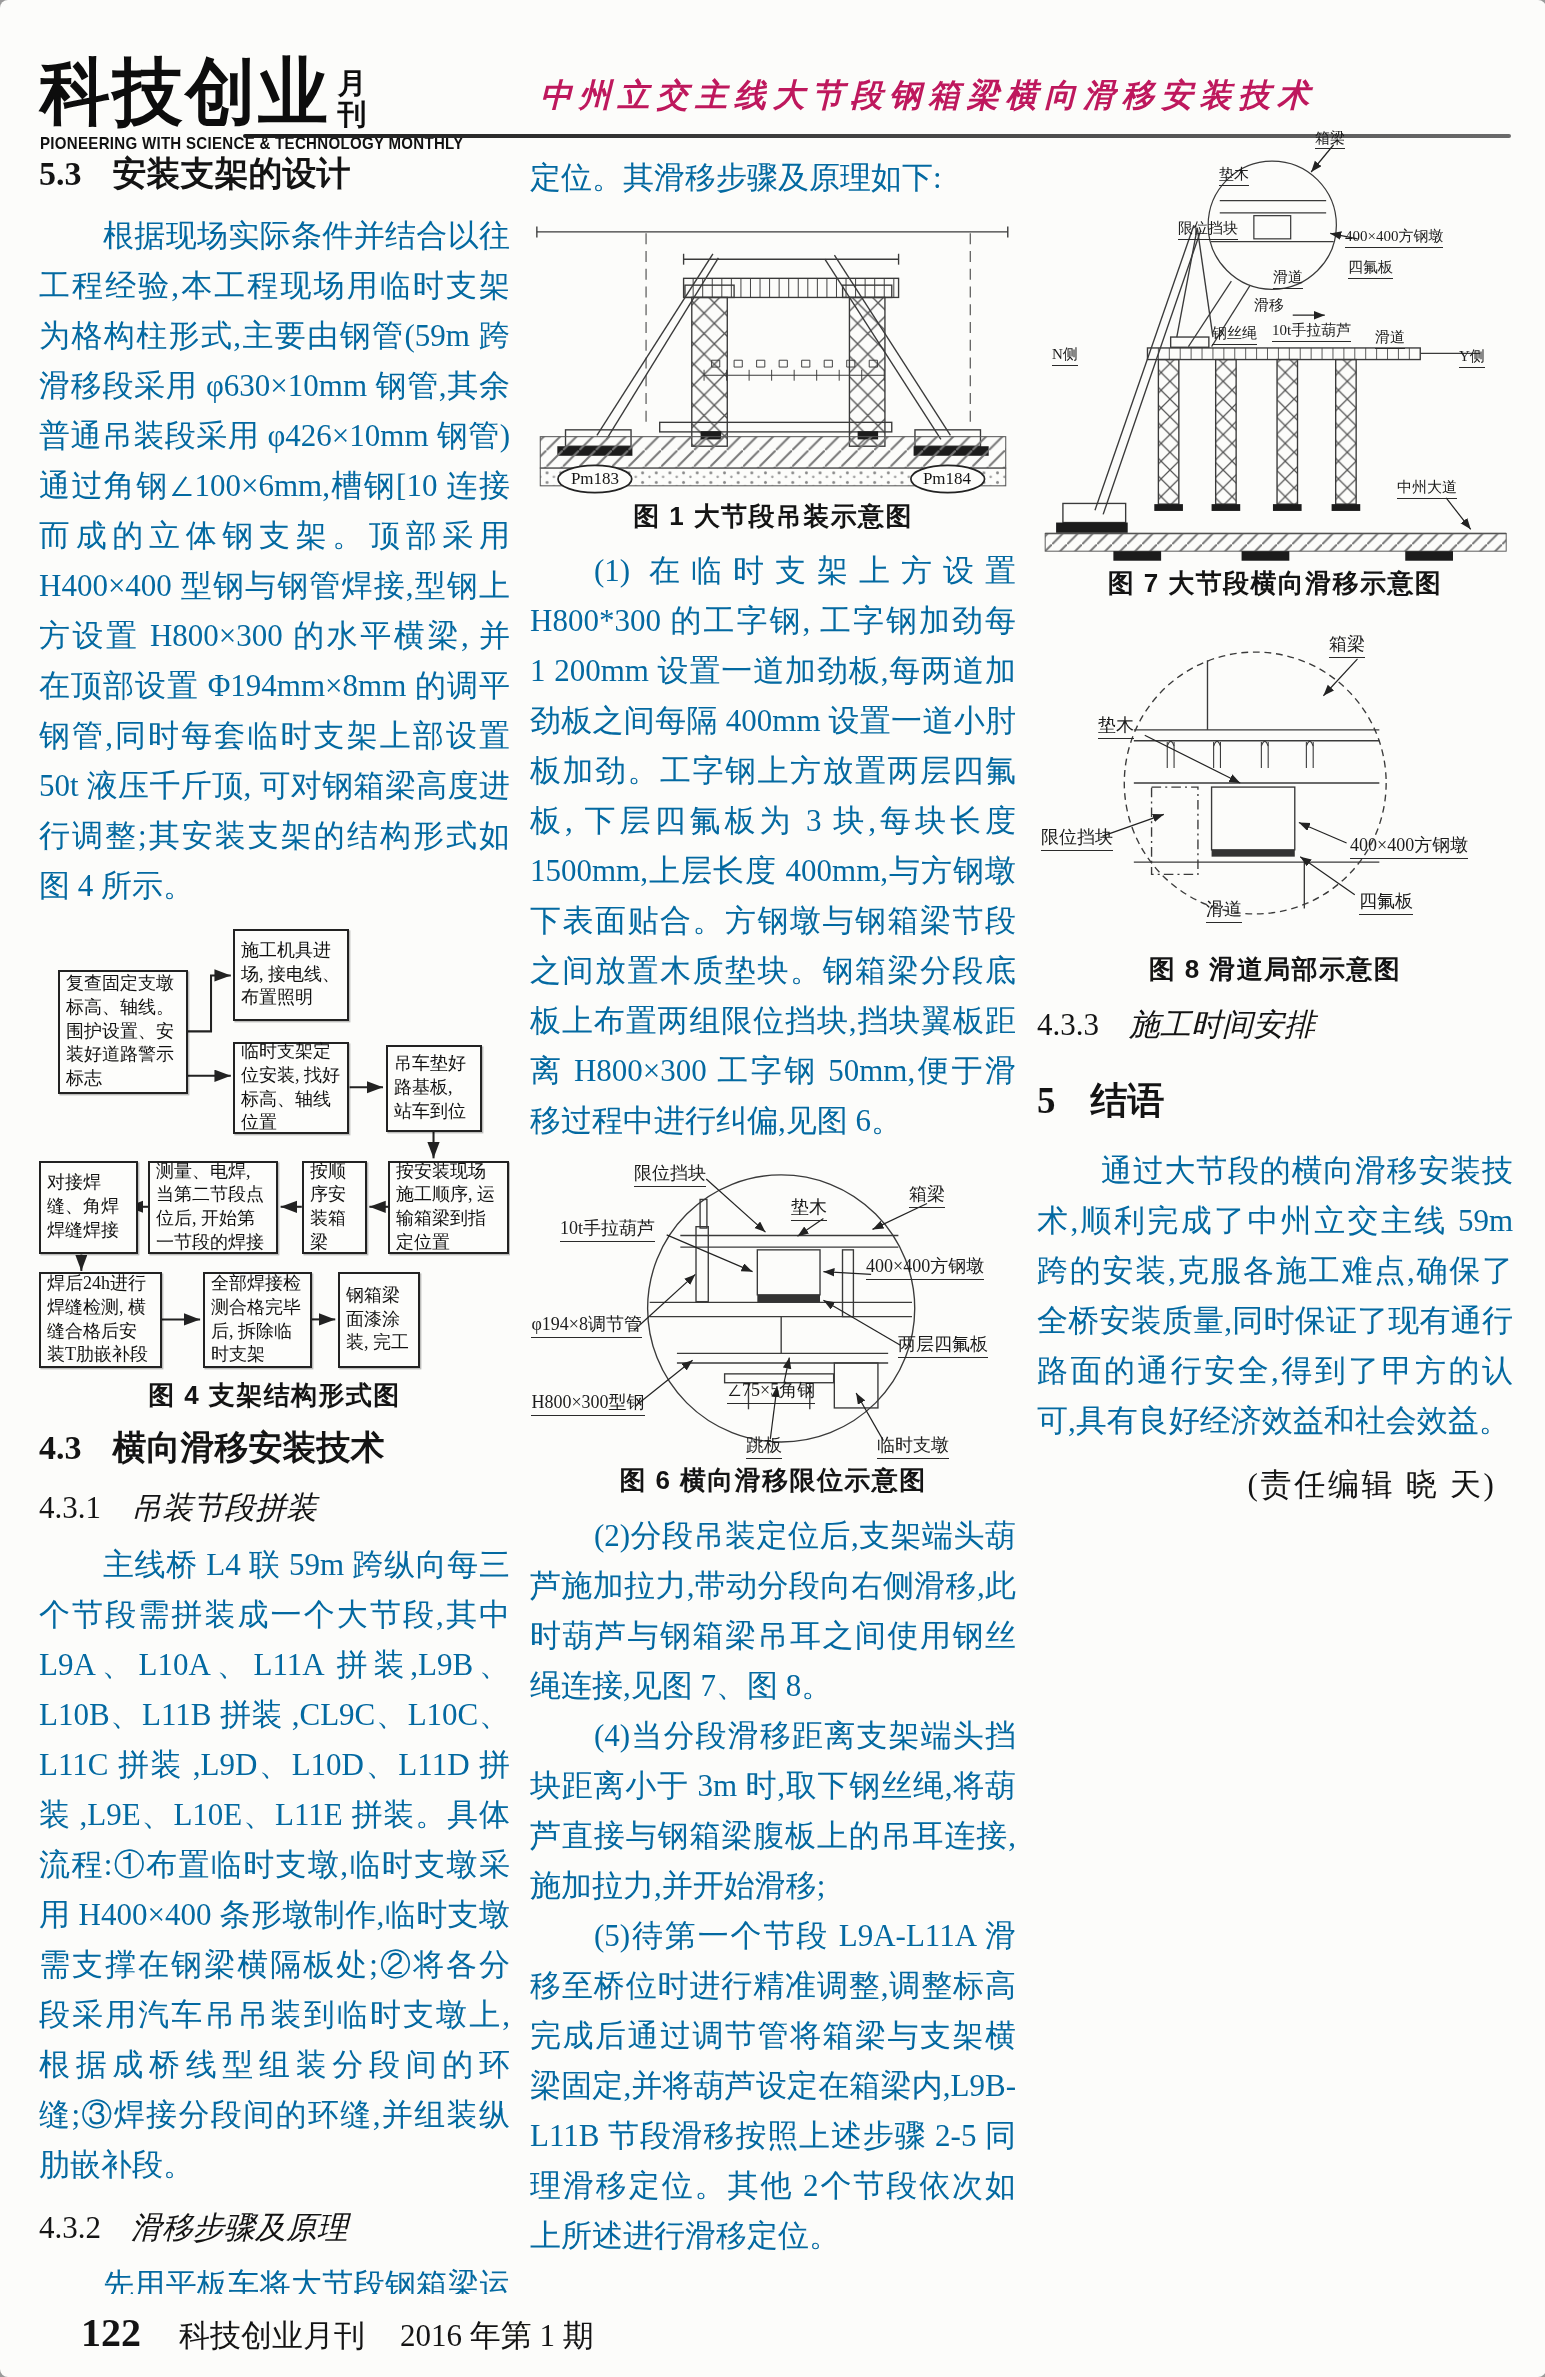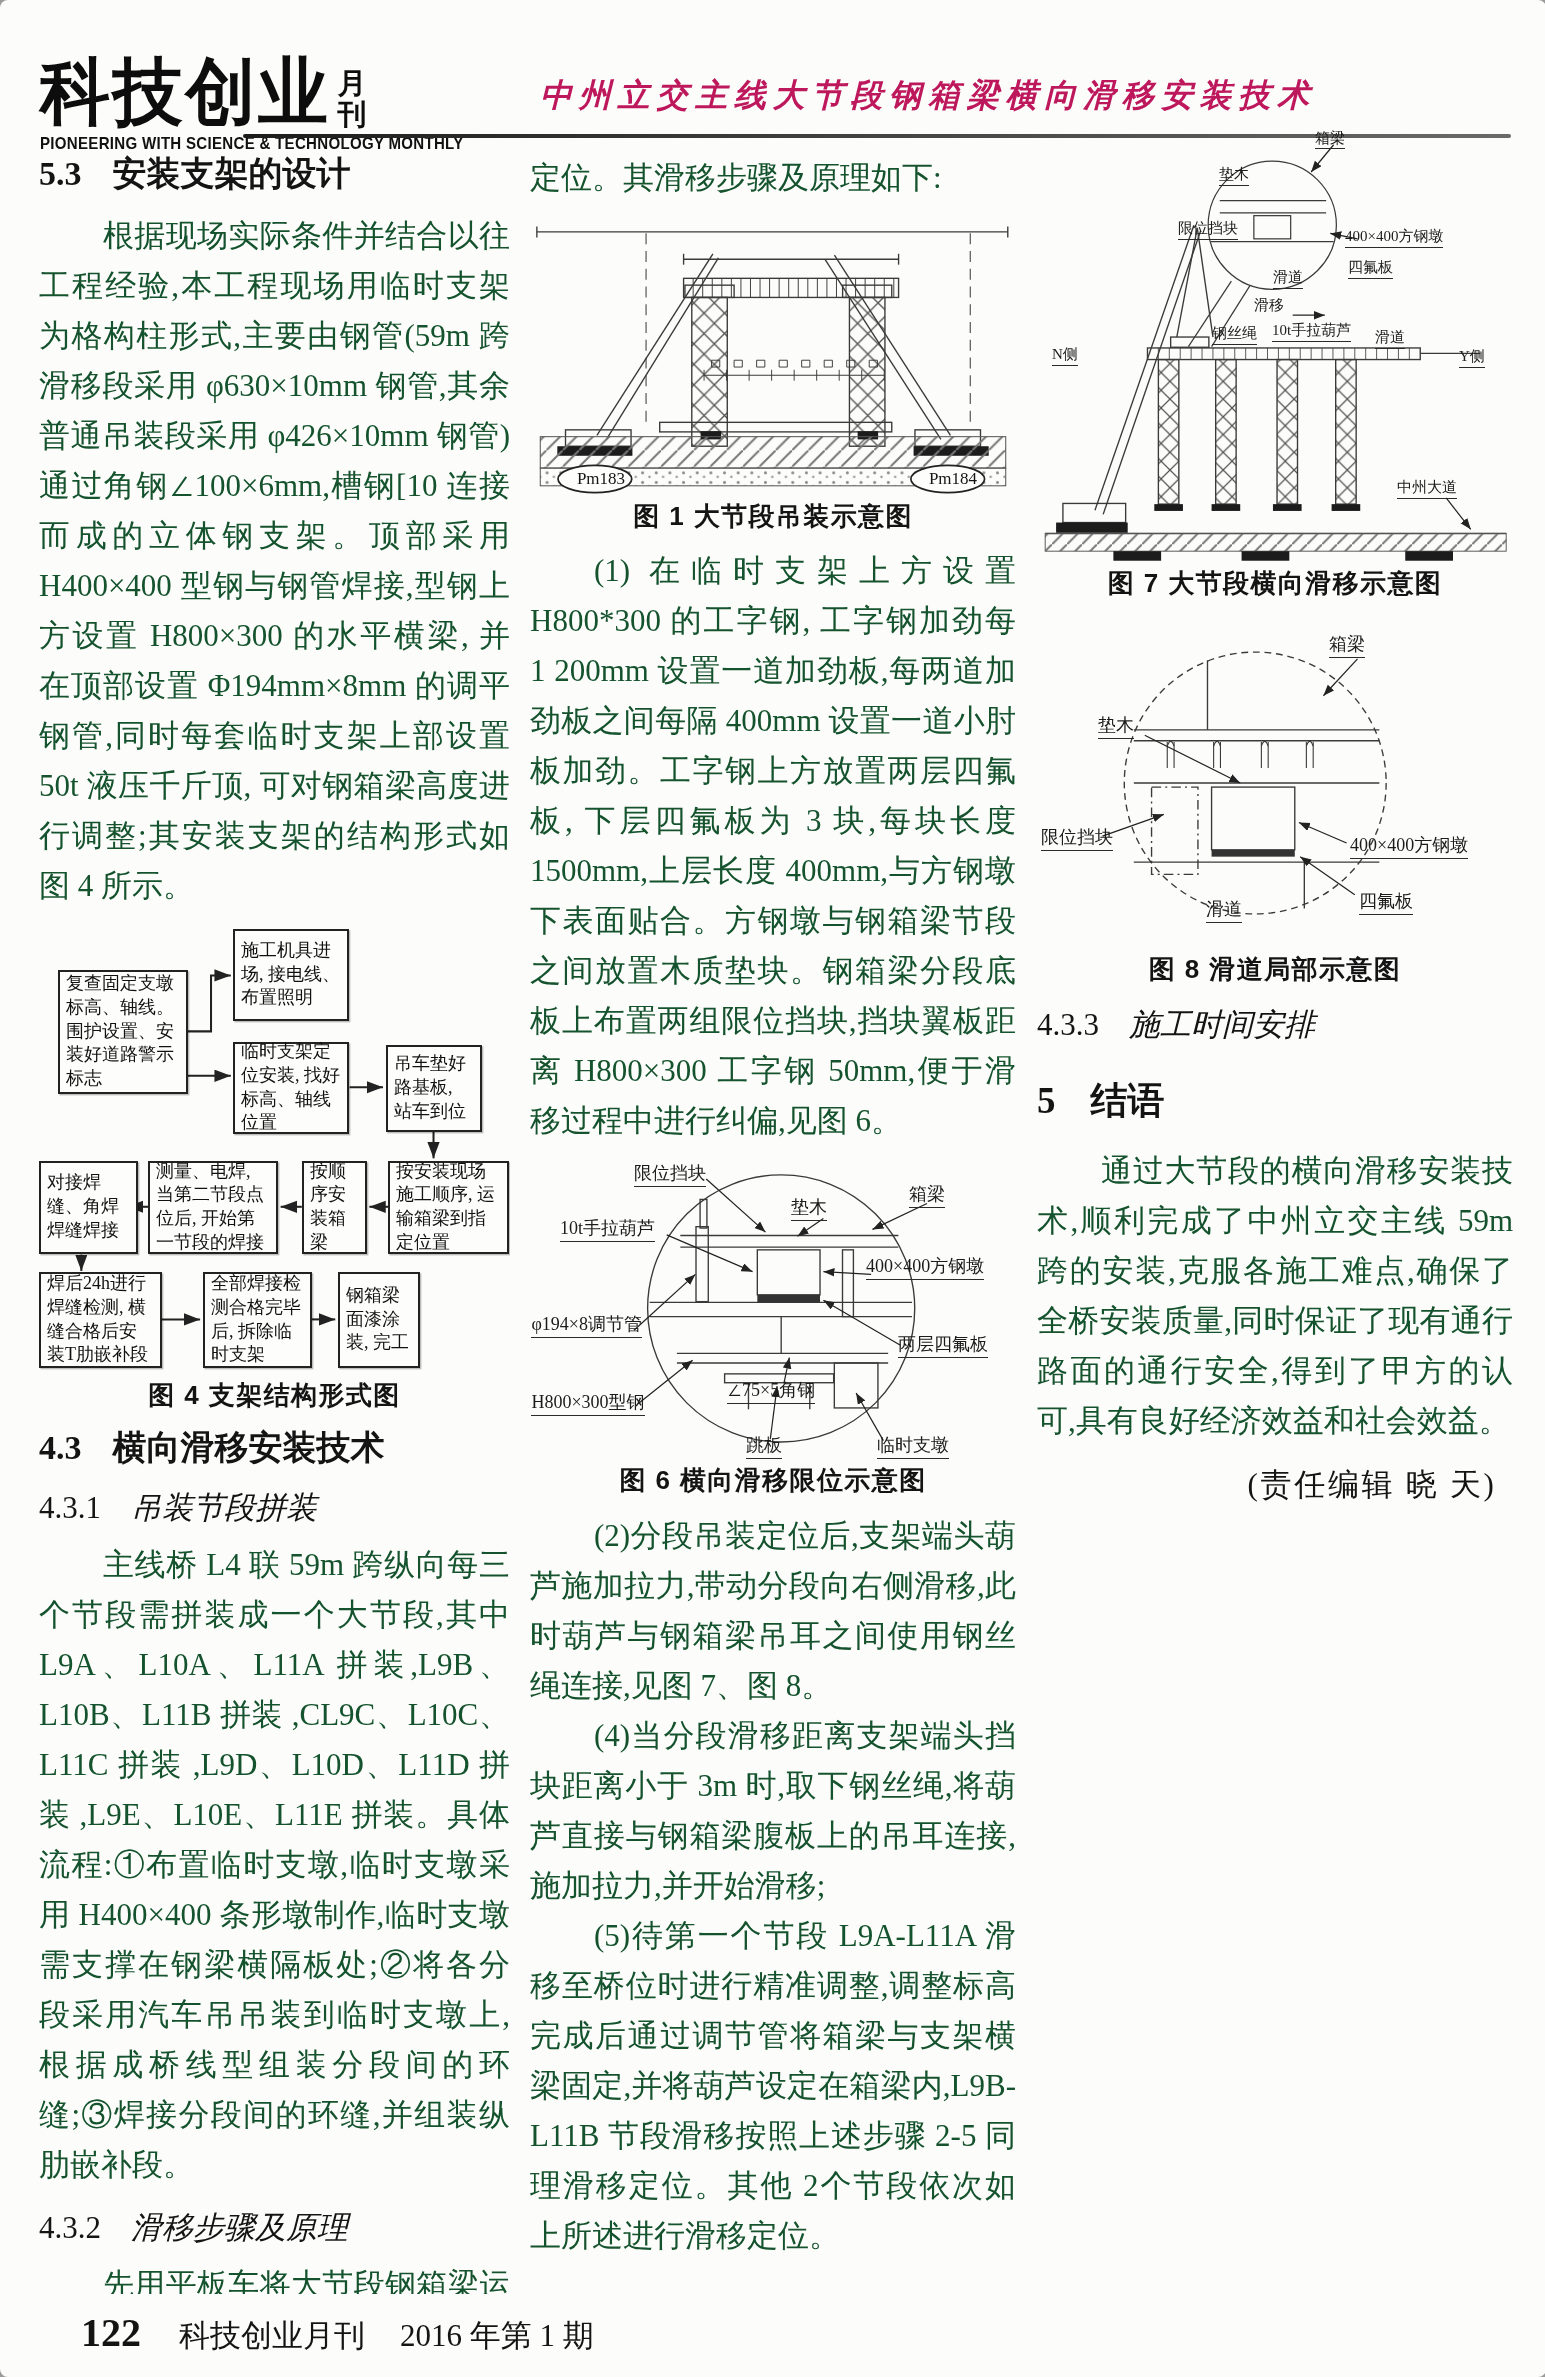--- a/index.html
+++ b/index.html
@@ -52,7 +52,7 @@
 
   p.body {
     margin:0; font-size:31px; line-height:50px; text-align:justify;
-    color:#14532d;
+    color:#0369a1;
   }
   p.ind { text-indent:64px; }
   p.editor { margin-top:18px; font-size:31px; text-align:right; padding-right:16.4px; letter-spacing:2.7px; }

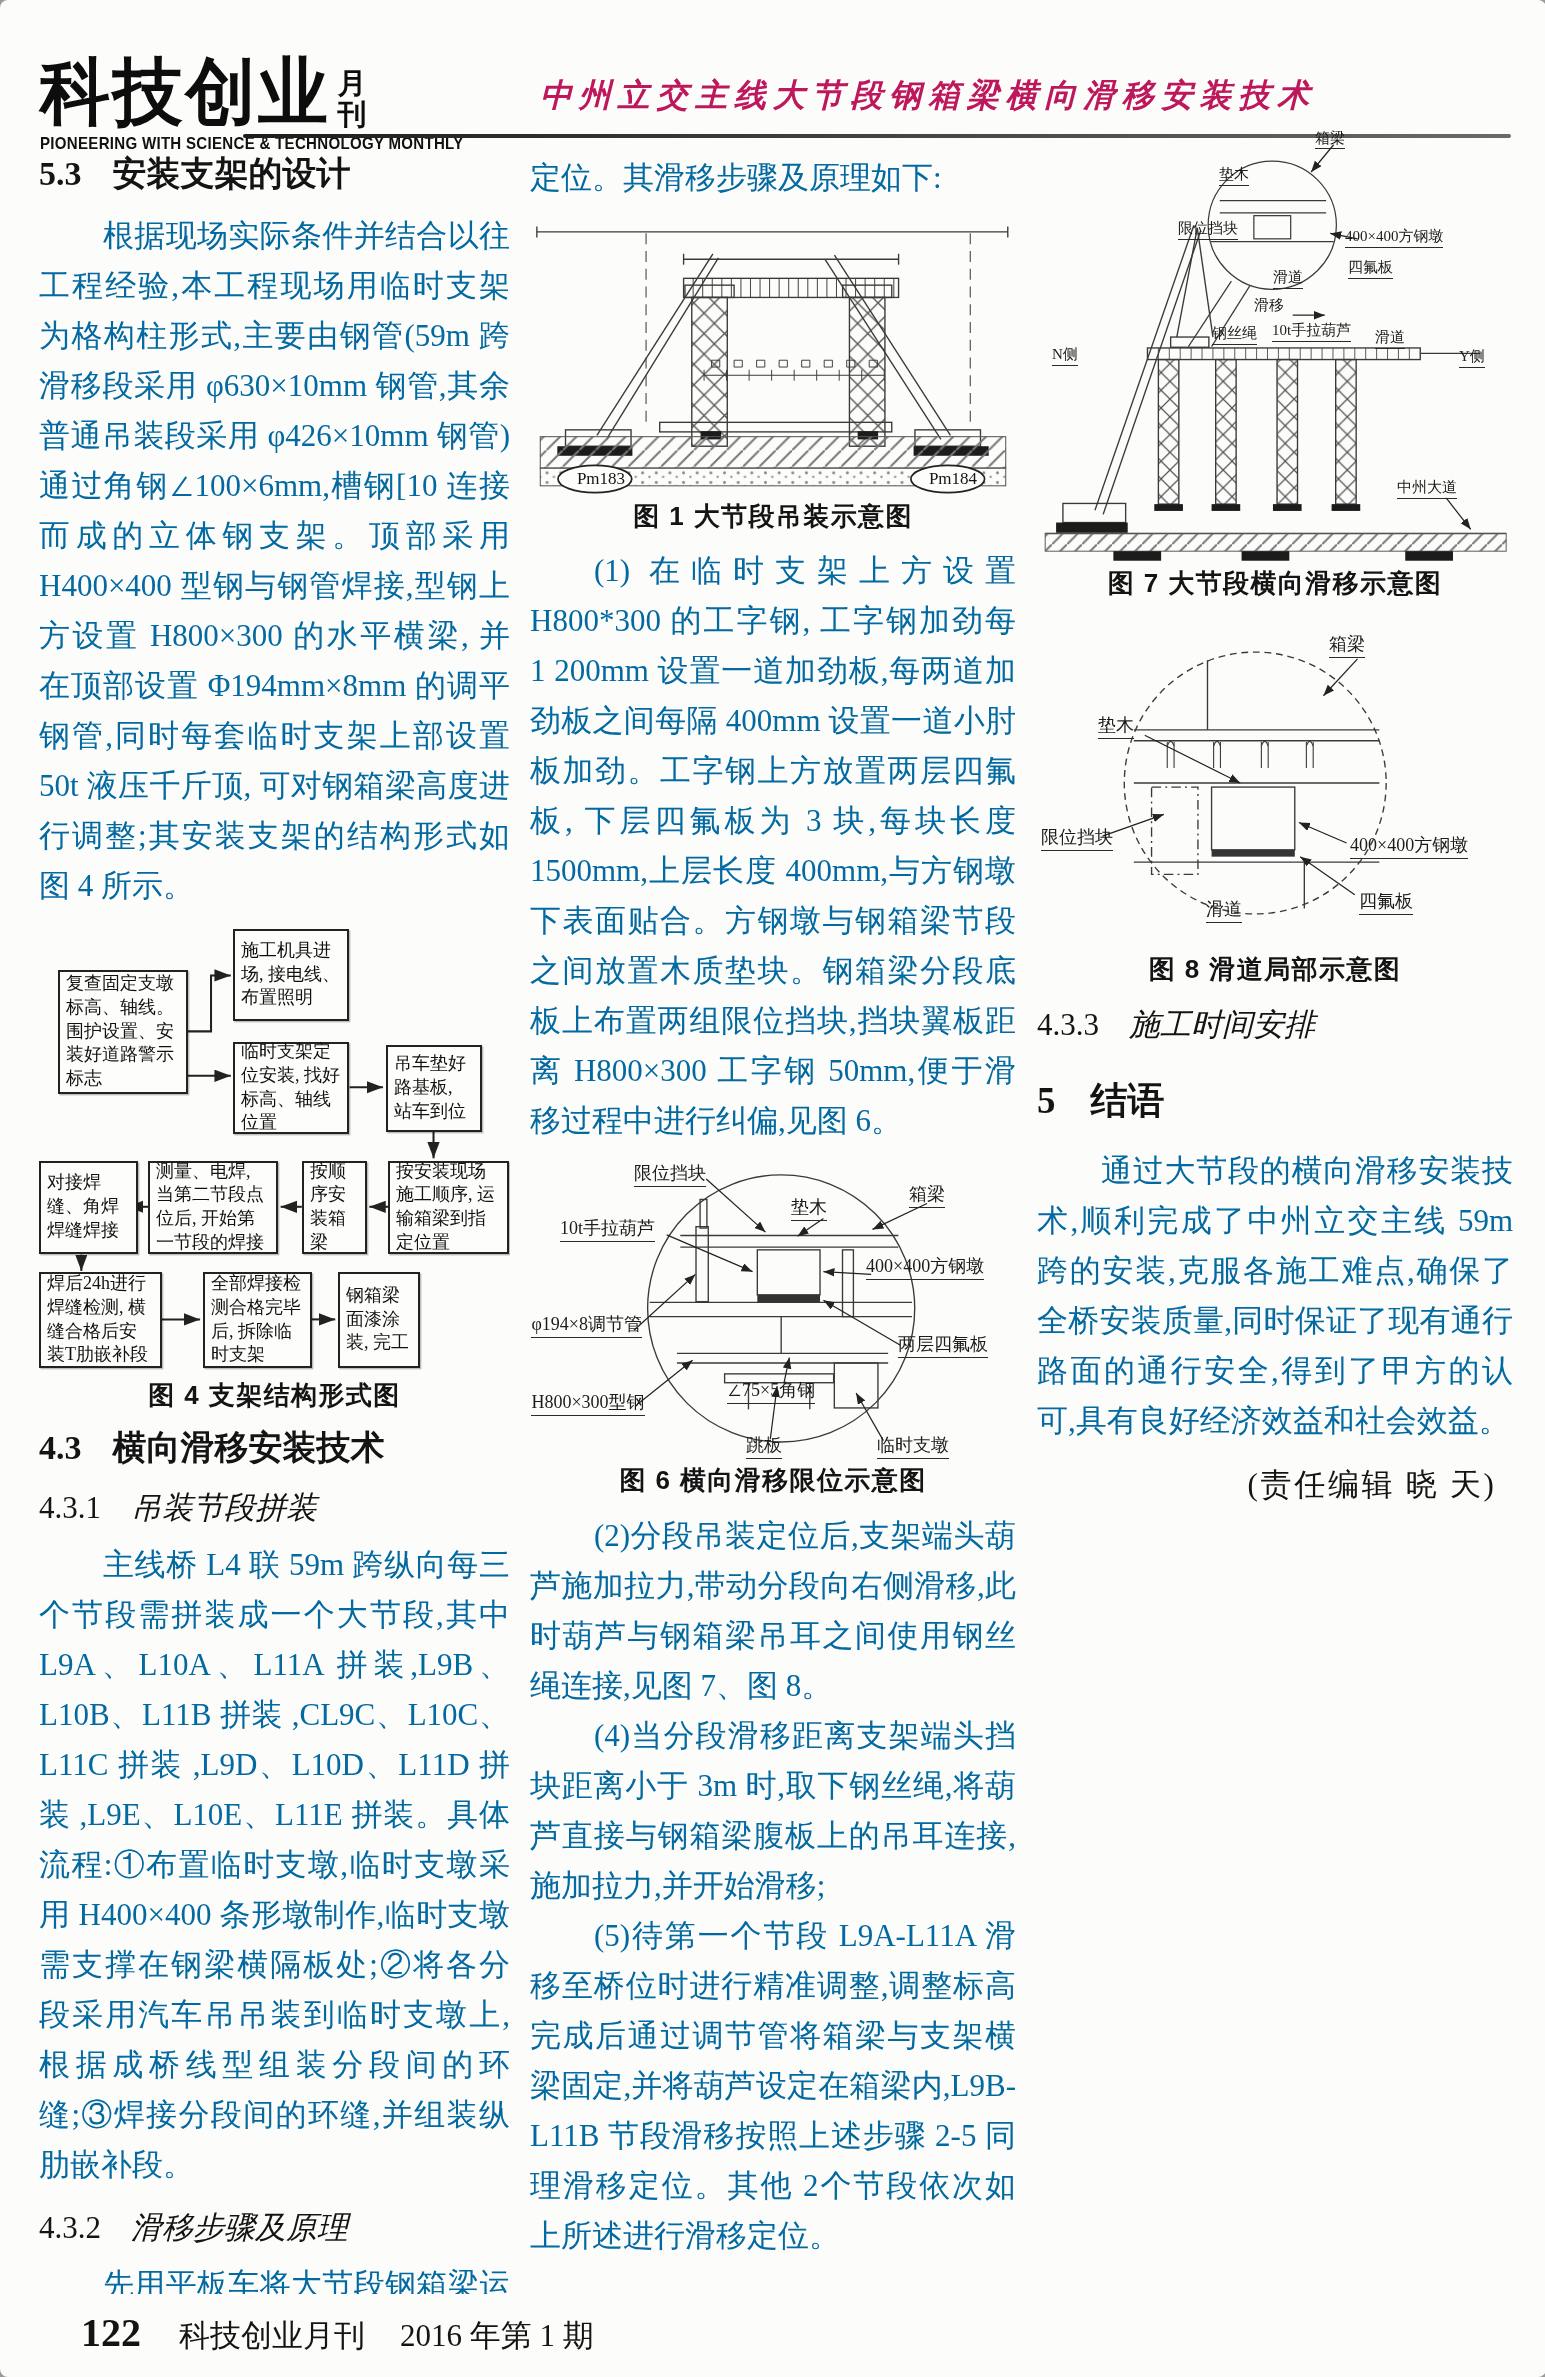--- a/index.html
+++ b/index.html
@@ -71,7 +71,7 @@
   .fig-label.nl { border-bottom:none; }
   .fig-label.sm { font-size:15px; }
   .ellipse-label {
-    position:absolute; font-size:17px; text-align:center; border:none;margin-left:6px;
+    position:absolute; font-size:17px; text-align:center; border:none;
   }
   
   .flowchart { height:445px; }

